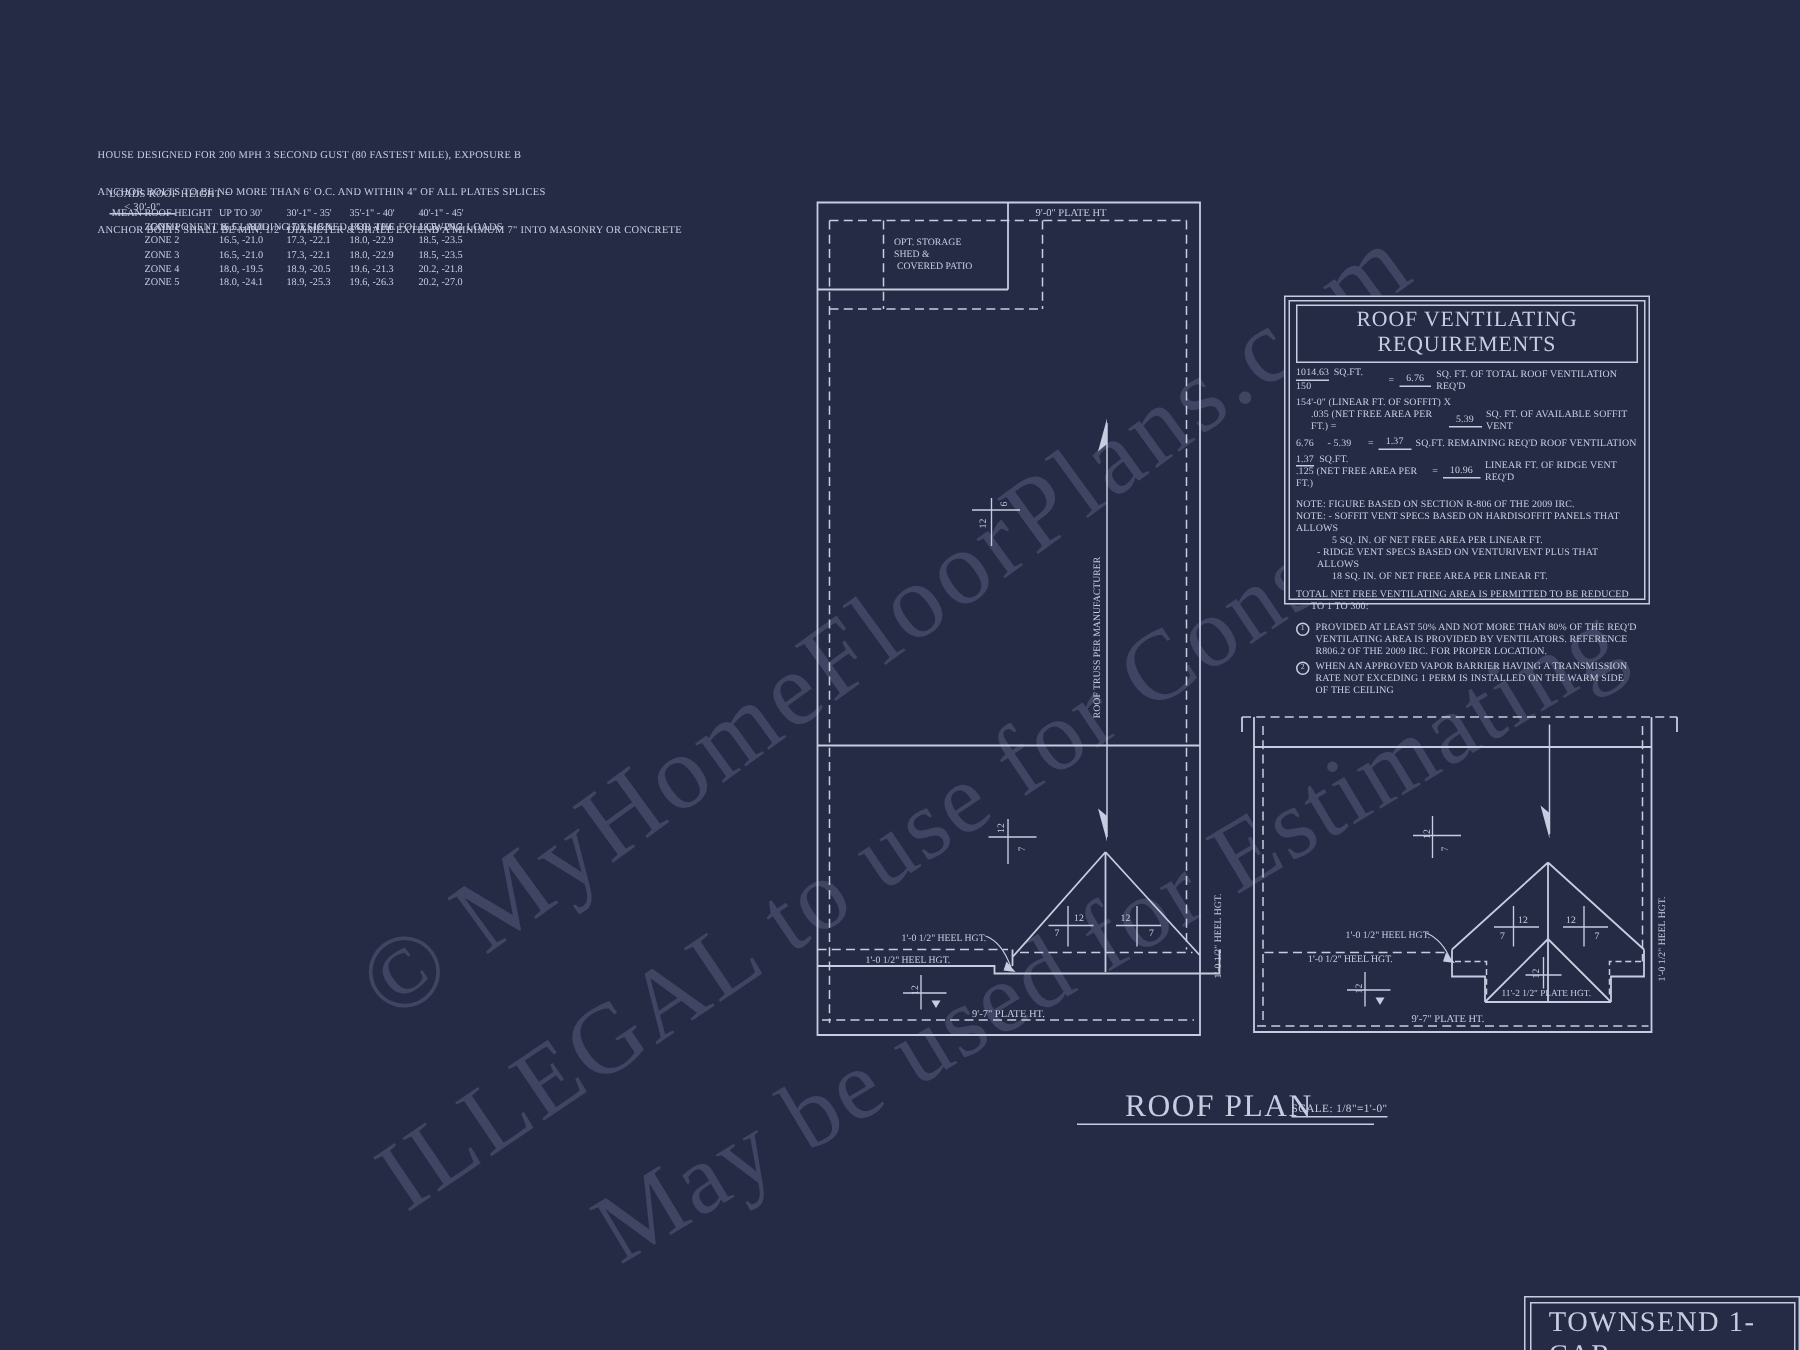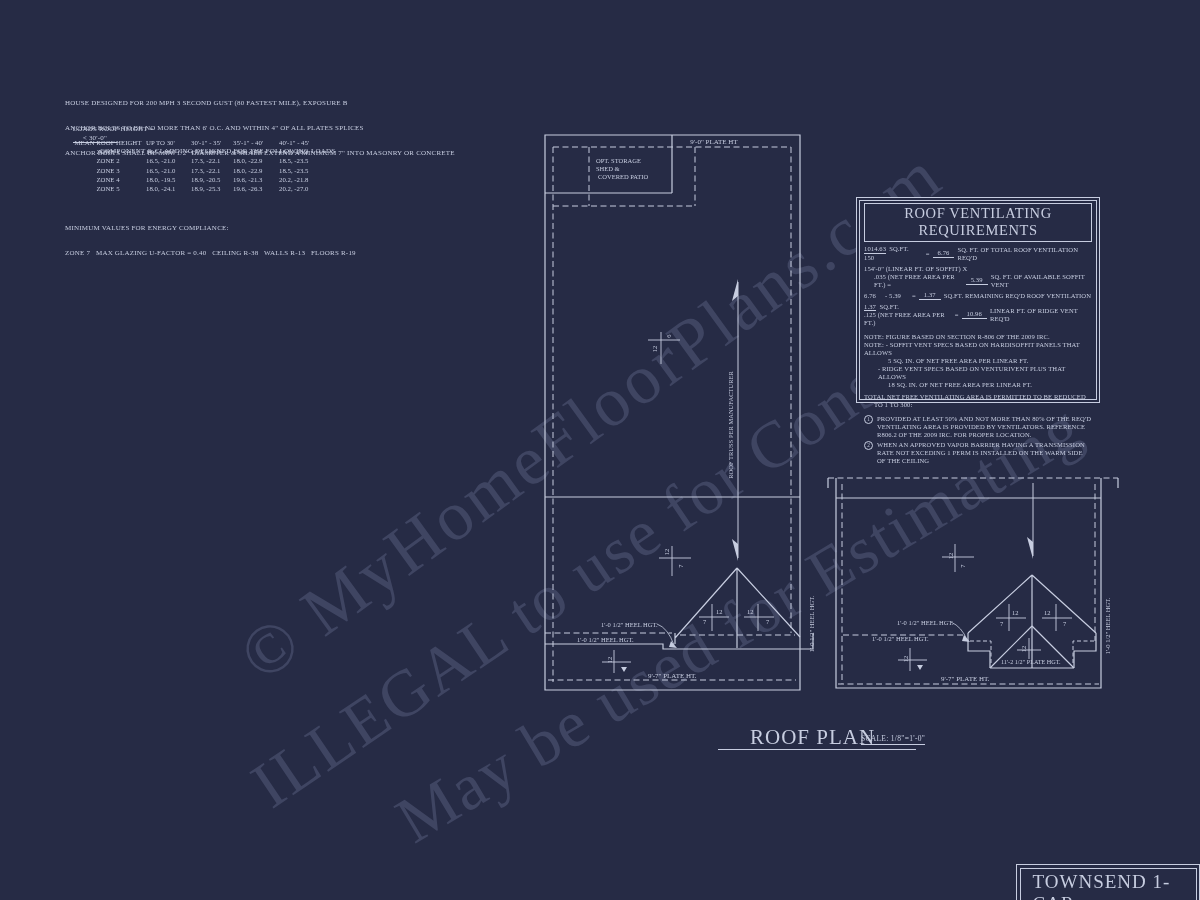--- a/index.html
+++ b/index.html
@@ -97,10 +97,6 @@
     <span>20.2, -27.0</span>
   </div>
 
-  <div class="abs notes" style="left:65px;top:207px;">
-    <div>MINIMUM VALUES FOR ENERGY COMPLIANCE:</div>
-    <div>ZONE 7   MAX GLAZING U-FACTOR = 0.40   CEILING R-38   WALLS R-13   FLOORS R-19</div>
-  </div>
 
   <div class="abs vent-outer" style="left:856px;top:197px;width:244px;height:206px;box-sizing:border-box;">
     <div class="vent-inner">

